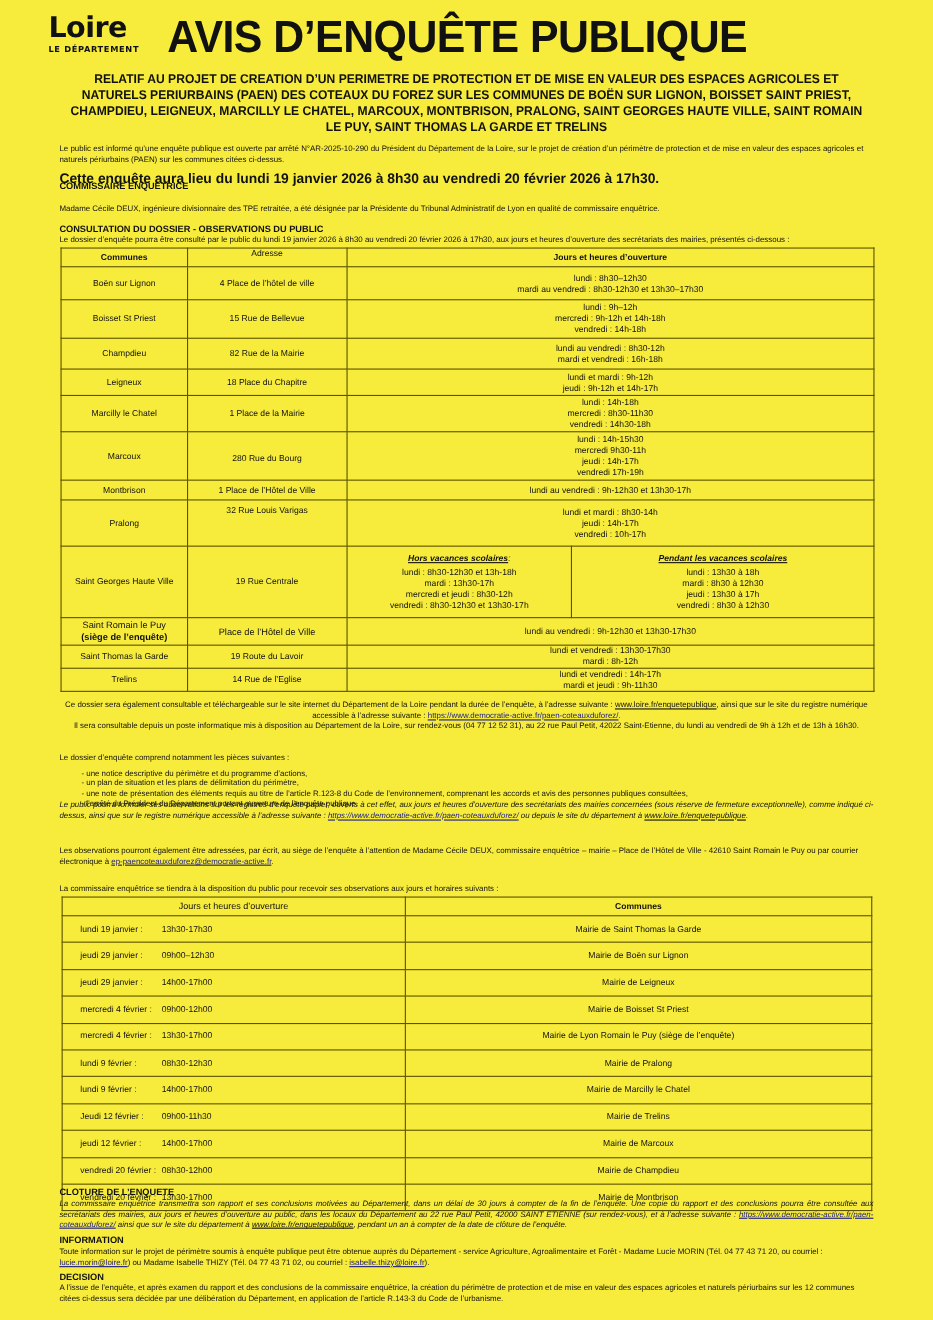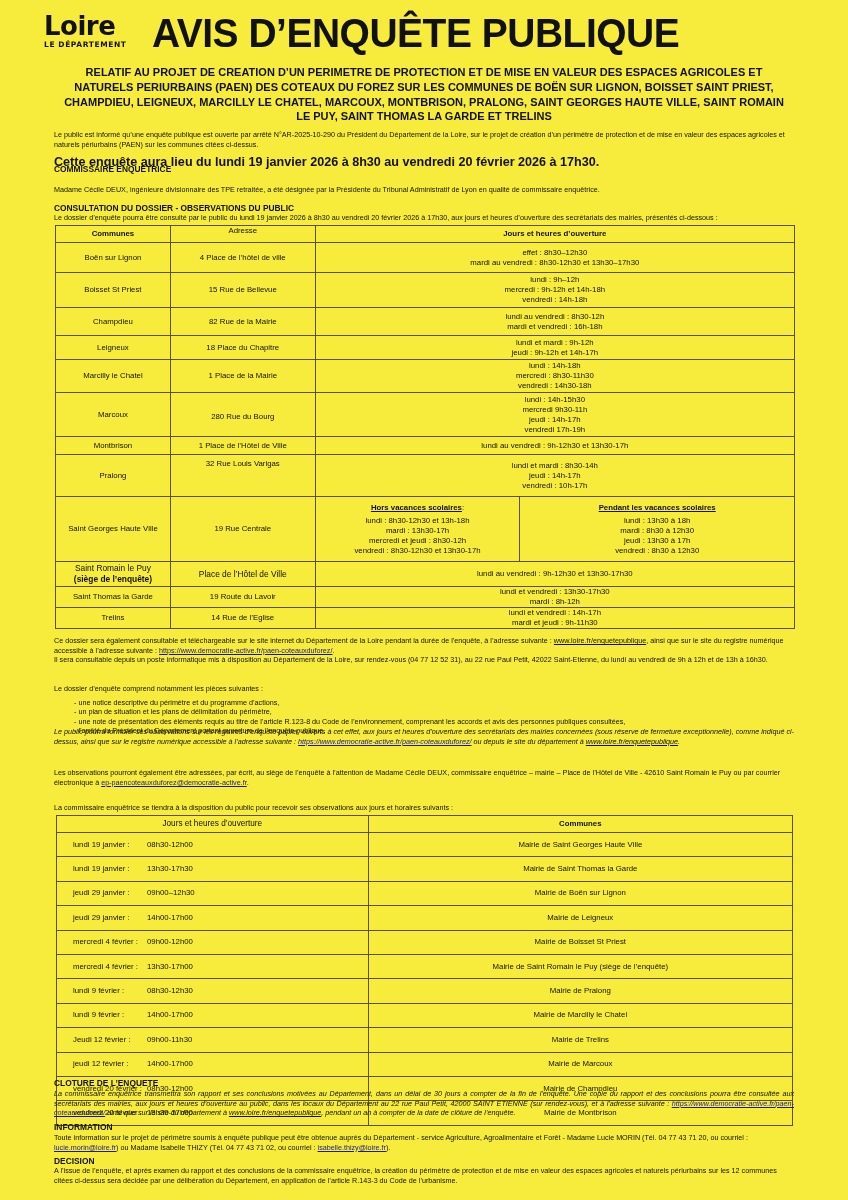--- a/index.html
+++ b/index.html
@@ -75,7 +75,7 @@
     <td>Boën sur Lignon</td>
     <td>4 Place de l’hôtel de ville</td>
     <td colspan="2">
-      <div>effet : 8h30–12h30</div>
+      <div>lundi : 8h30–12h30</div>
       <div>mardi au vendredi : 8h30-12h30 et 13h30–17h30</div>
     </td>
   </tr>

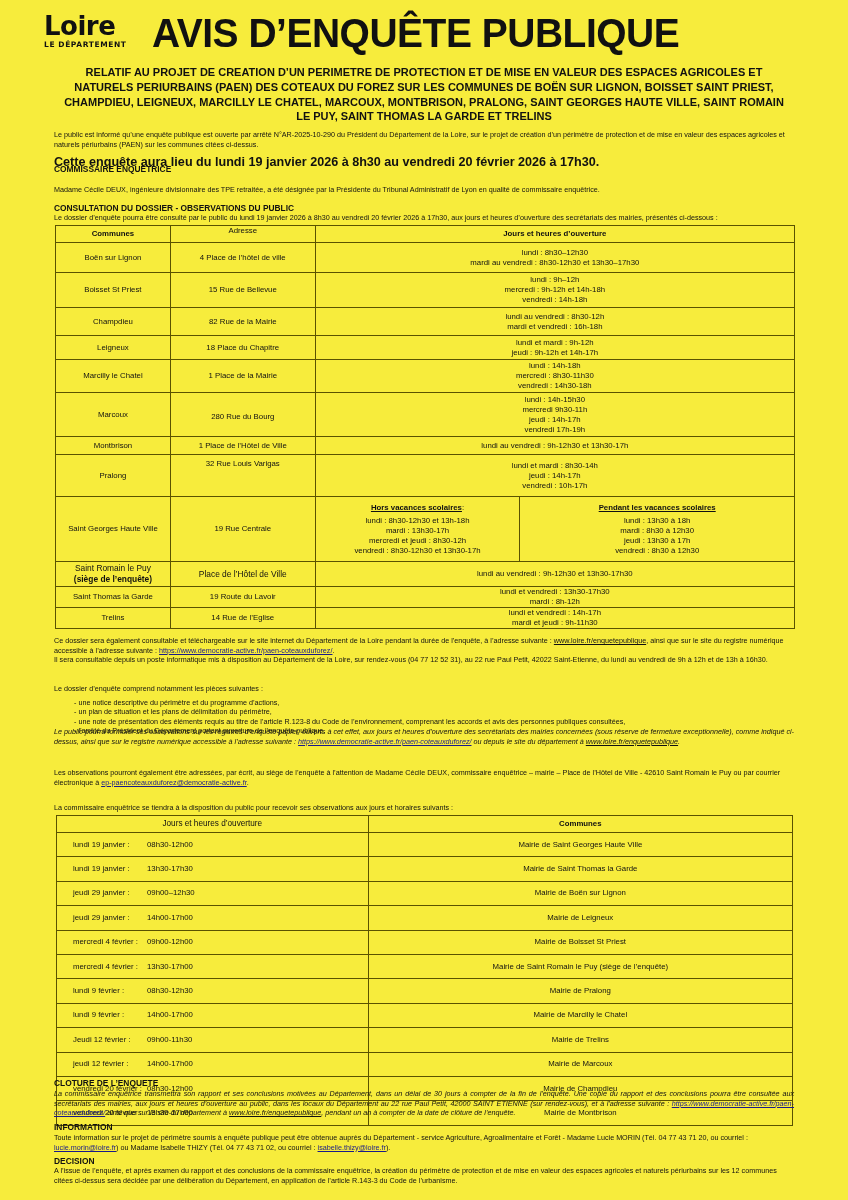--- a/index.html
+++ b/index.html
@@ -32,7 +32,7 @@
   .t2 td { height:23.4px; }
   .t2 td.d { text-align:left; padding-left:16px; }
   .day { display:inline-block; width:74px; }
-  .sub-h { font-weight:bold; text-decoration:underline; margin-bottom:3px; }
+  .sub-h { font-weight:bold; text-decoration:underline; margin-bottom:3px;font-style:italic; }
   .bold { font-weight:bold; }
 </style>
 </head>

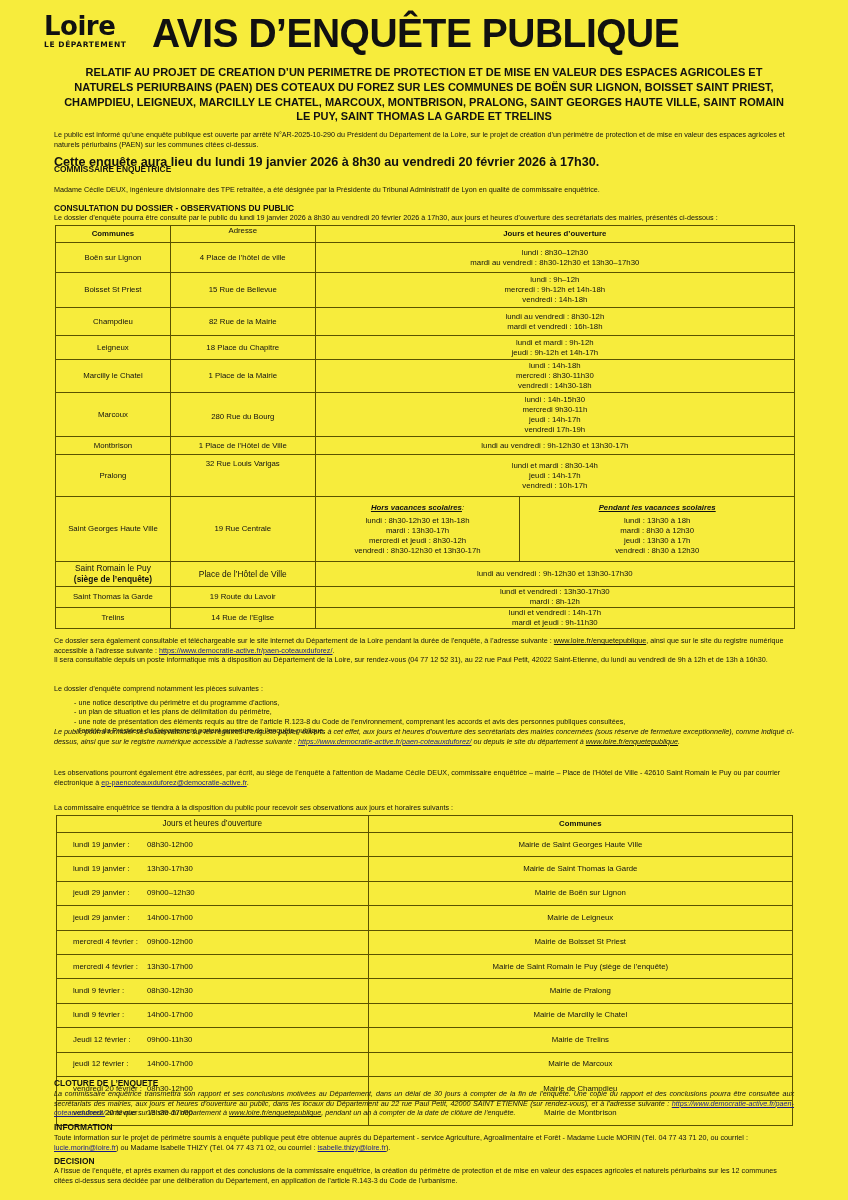--- a/index.html
+++ b/index.html
@@ -184,7 +184,7 @@
 </tbody>
   </table>
 
-<div class="p" style="top:636px;">
+<div class="p" style="top:636px;text-align:center;">
   <span>Ce dossier sera également consultable et téléchargeable sur le site internet du Département de la Loire pendant la durée de l’enquête, à l’adresse suivante : </span><span class="ul">www.loire.fr/enquetepublique</span><span>, ainsi que sur le site du registre numérique accessible à l’adresse suivante : </span><span class="link">https://www.democratie-active.fr/paen-coteauxduforez/</span><span>.</span><br>
   <span>Il sera consultable depuis un poste informatique mis à disposition au Département de la Loire, sur rendez-vous (04 77 12 52 31), au 22 rue Paul Petit, 42022 Saint-Etienne, du lundi au vendredi de 9h à 12h et de 13h à 16h30.</span>
 </div>

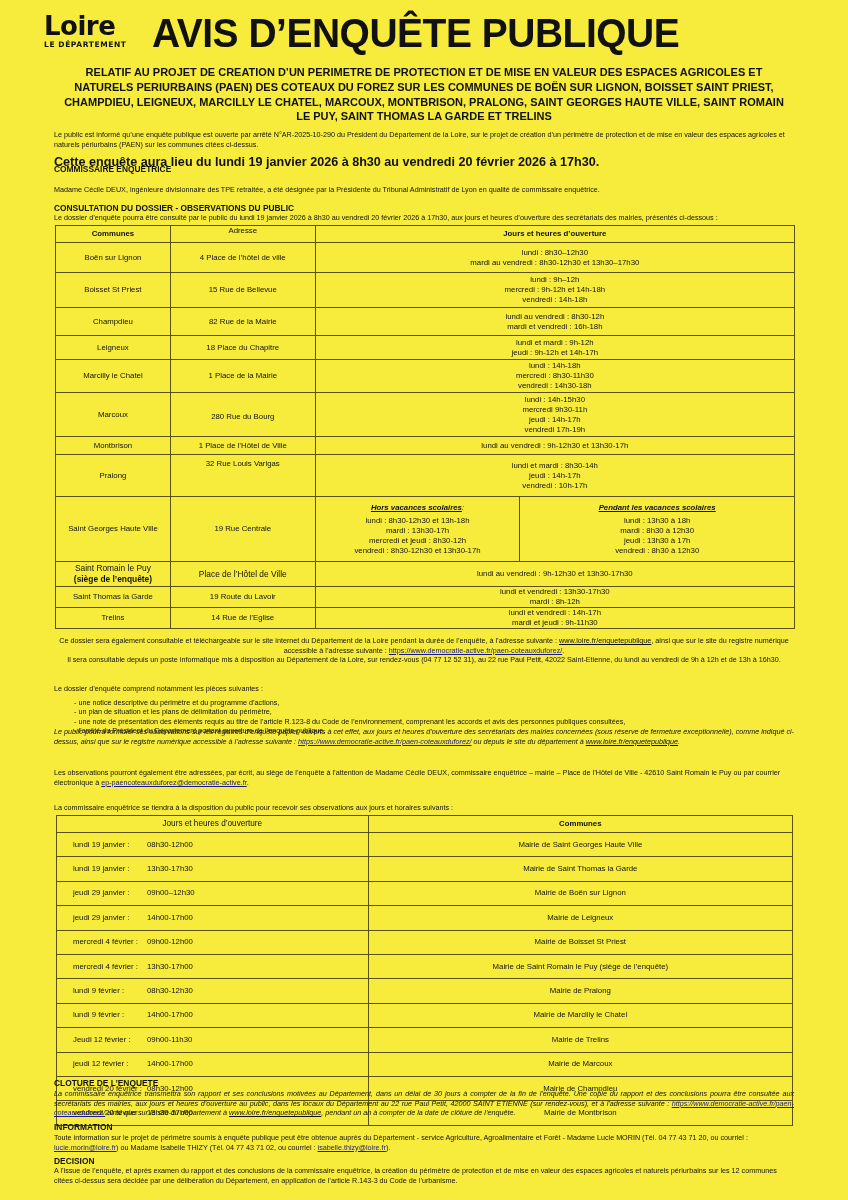--- a/index.html
+++ b/index.html
@@ -218,10 +218,6 @@
     <th>Communes</th>
   </tr>
   <tr>
-        <td class="d"><span class="day">lundi 19 janvier :</span><span>08h30-12h00</span></td>
-        <td>Mairie de Saint Georges Haute Ville</td>
-      </tr>
-  <tr>
         <td class="d"><span class="day">lundi 19 janvier :</span><span>13h30-17h30</span></td>
         <td>Mairie de Saint Thomas la Garde</td>
       </tr>

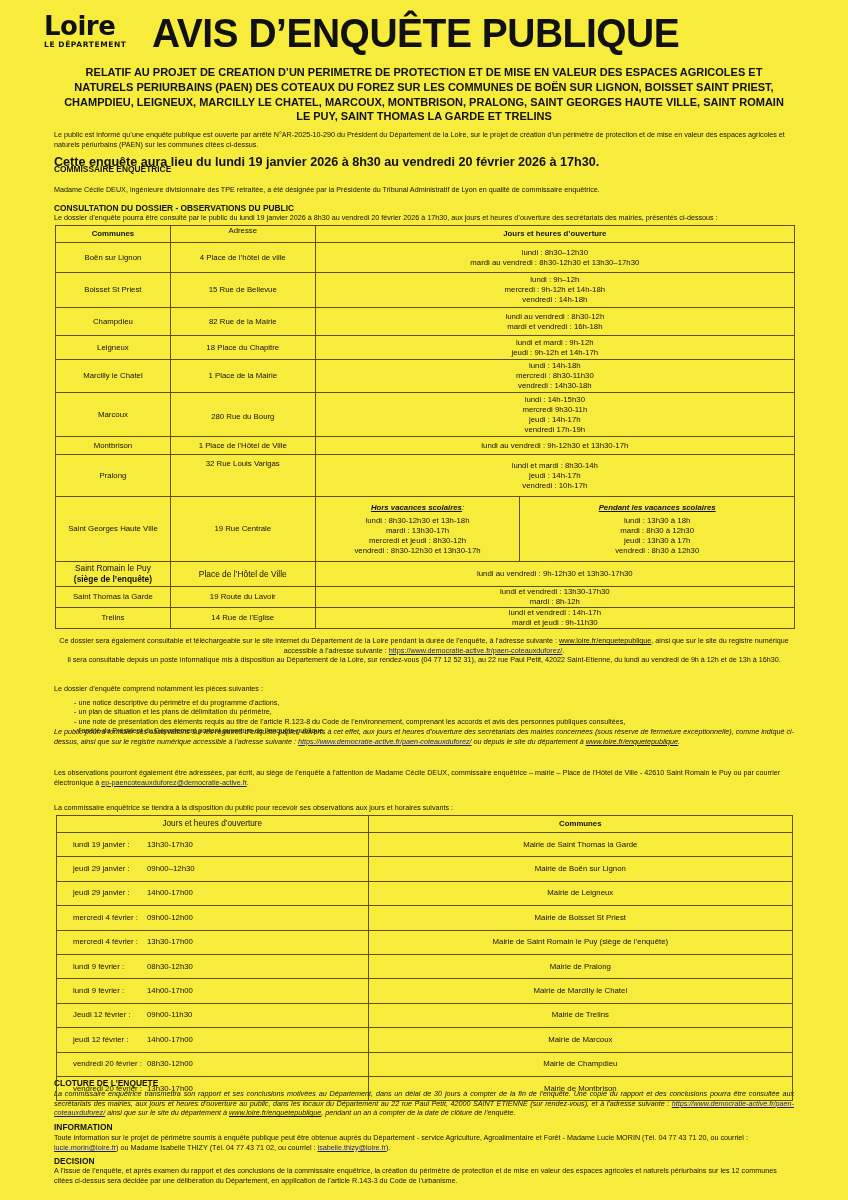--- a/index.html
+++ b/index.html
@@ -235,7 +235,7 @@
       </tr>
   <tr>
         <td class="d"><span class="day">mercredi 4 février :</span><span>13h30-17h00</span></td>
-        <td>Mairie de Saint Romain le Puy (siège de l’enquête)</td>
+        <td>Mairie de Lyon Romain le Puy (siège de l’enquête)</td>
       </tr>
   <tr>
         <td class="d"><span class="day">lundi 9 février :</span><span>08h30-12h30</span></td>

